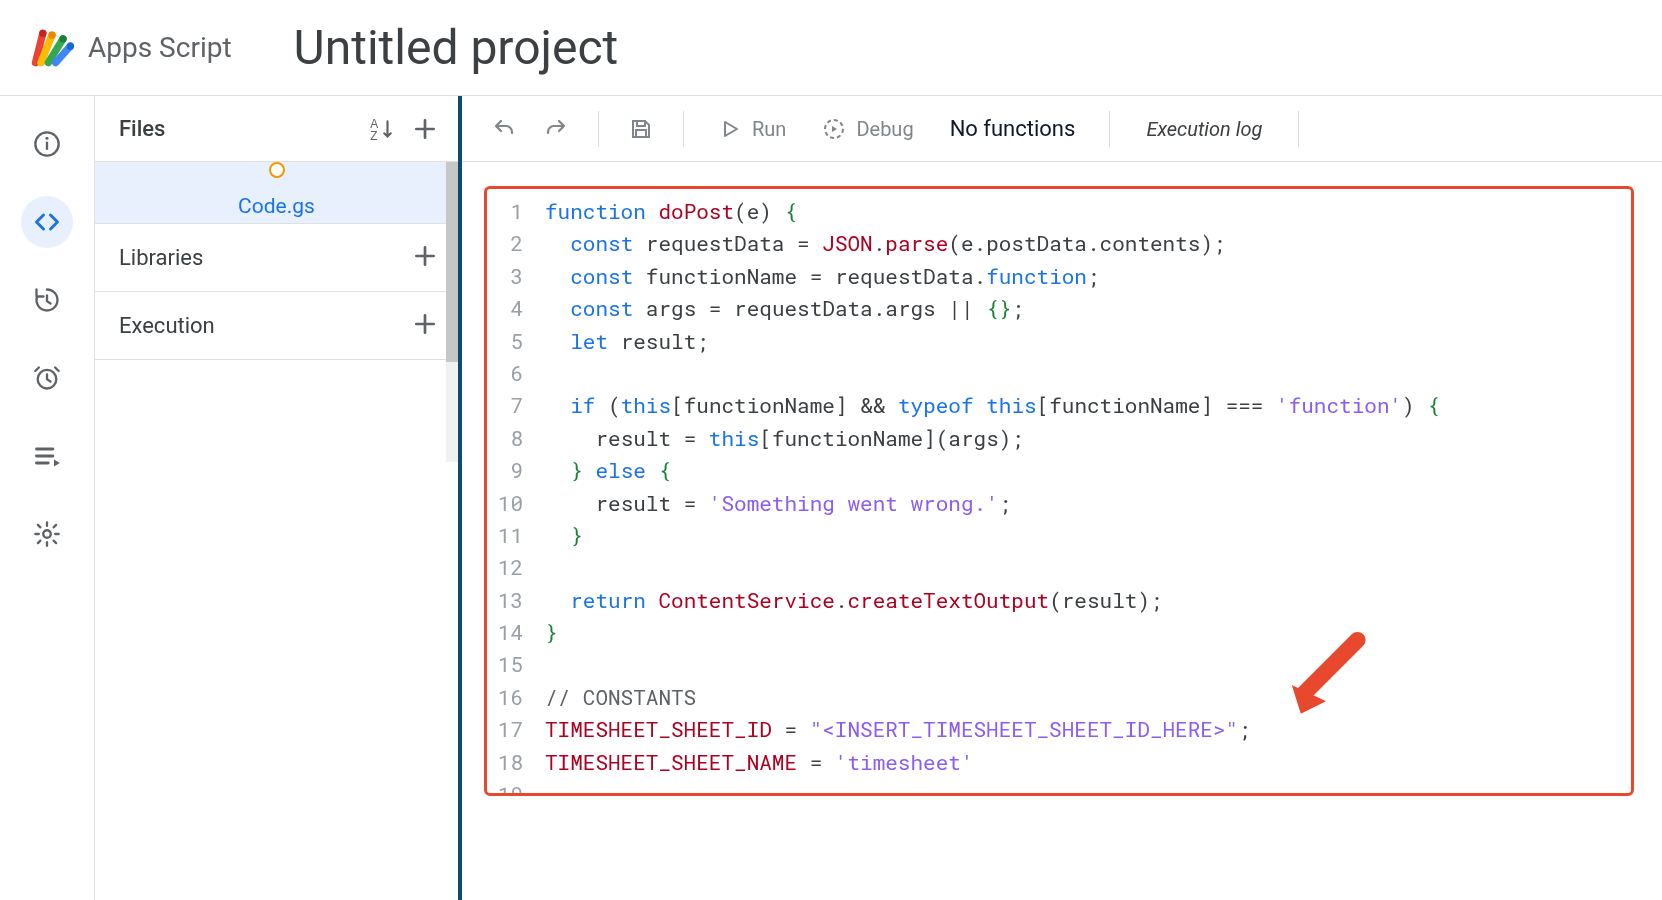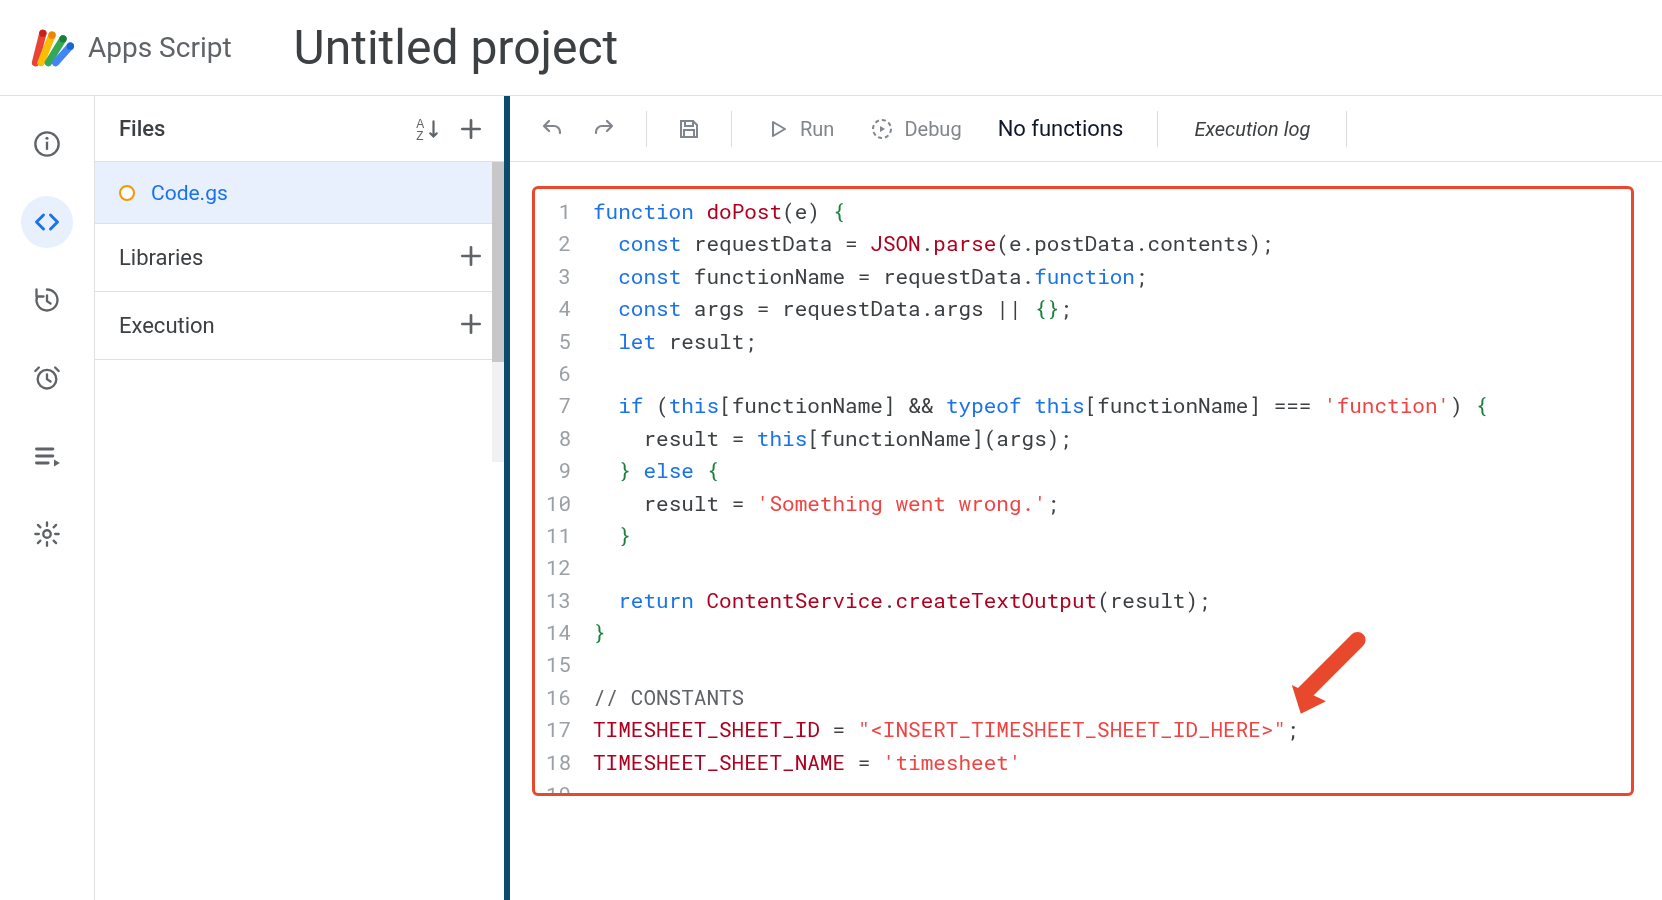--- a/index.html
+++ b/index.html
@@ -23,7 +23,7 @@
 .rail-item svg { width: 28px; height: 28px; }
 
 
-.sidebar { width: 416px; border-left: 1px solid #e0e0e0; border-right: 6px solid #0c4a6e; display: flex; flex-direction: column; position: relative; }
+.sidebar { width: 368px; border-left: 1px solid #e0e0e0; border-right: 4px solid #0c4a6e; display: flex; flex-direction: column; position: relative; }
 .panel-head { display: flex; align-items: center; justify-content: space-between; height: 66px; padding: 0 20px 0 24px; border-bottom: 1px solid #e0e0e0; }
 .panel-title { font-size: 22px; color: #3c4043; font-weight: 500; }
 .panel-actions { display: flex; gap: 18px; align-items: center; color: #5f6368; }

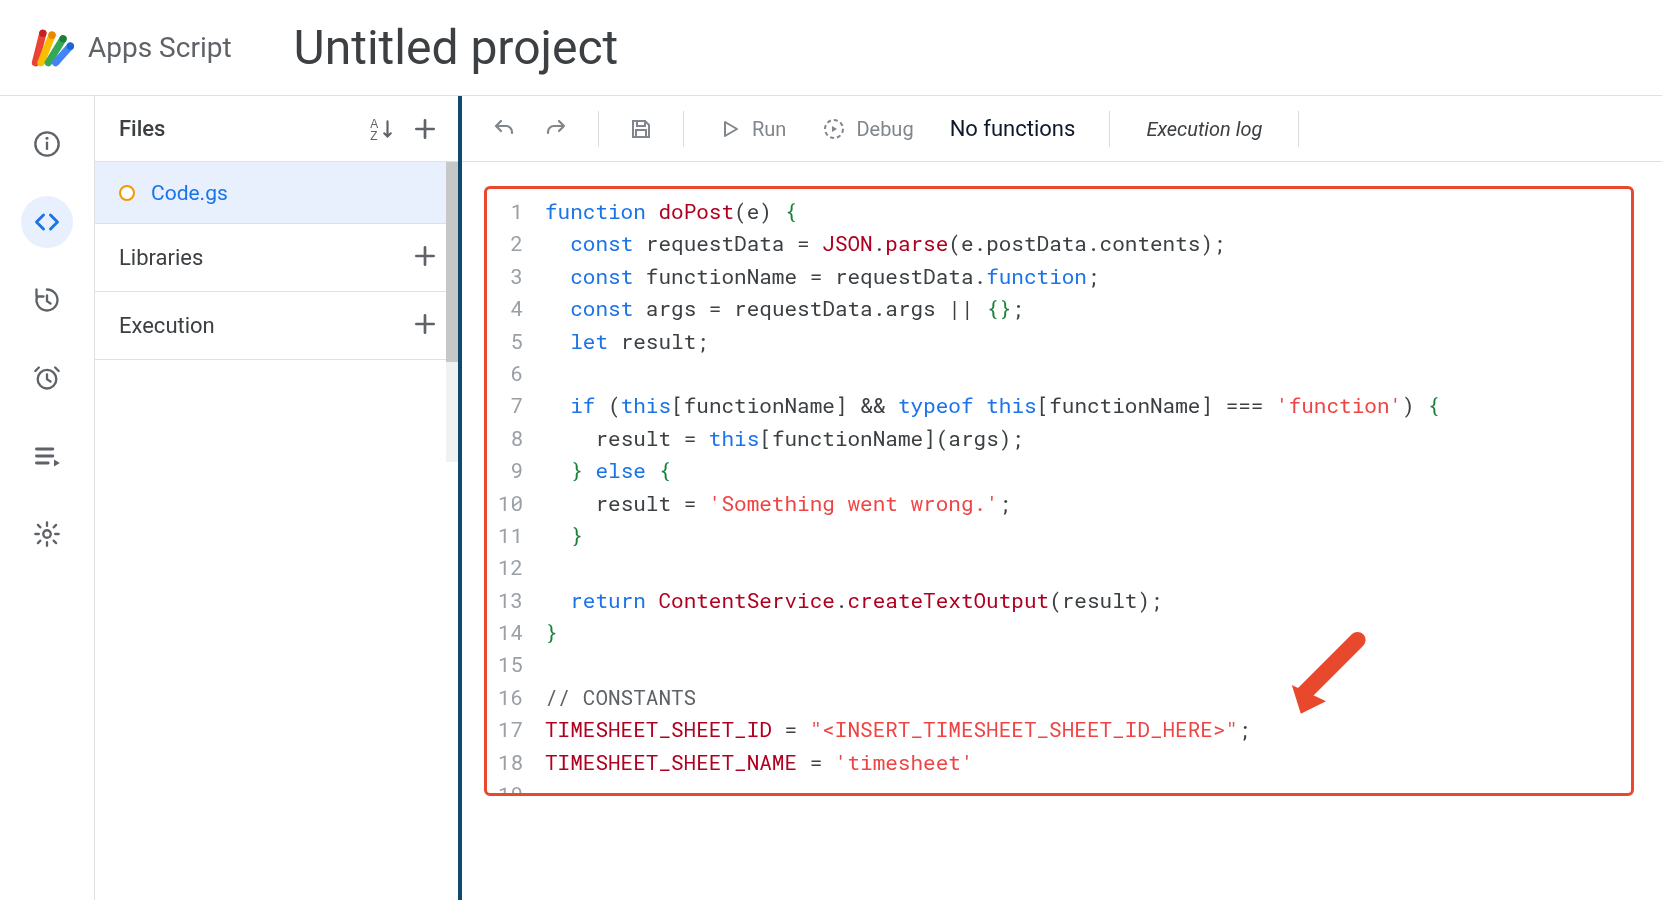--- a/index.html
+++ b/index.html
@@ -29,7 +29,7 @@
 .panel-actions { display: flex; gap: 18px; align-items: center; color: #5f6368; }
 .panel-actions .ico { cursor: pointer; display:flex; align-items:center; }
 .panel-actions svg { width: 26px; height: 26px; }
-.file-row { display: flex; align-items: center; height: 62px; padding: 0 24px; gap: 16px; cursor: pointer; border-bottom: 1px solid #e0e0e0; }
+.file-row { display: flex; align-items: center; height: 62px; padding: 0 24px; gap: 16px; cursor: pointer; border-bottom: 1px solid #e0e0e0; flex-direction: column; }
 .file-row.sel { background: #e8f0fe; }
 .file-dot { width: 16px; height: 16px; border-radius: 50%; border: 2.5px solid #f29900; background: #fff; }
 .file-name { color: #1a73e8; font-size: 21px; }

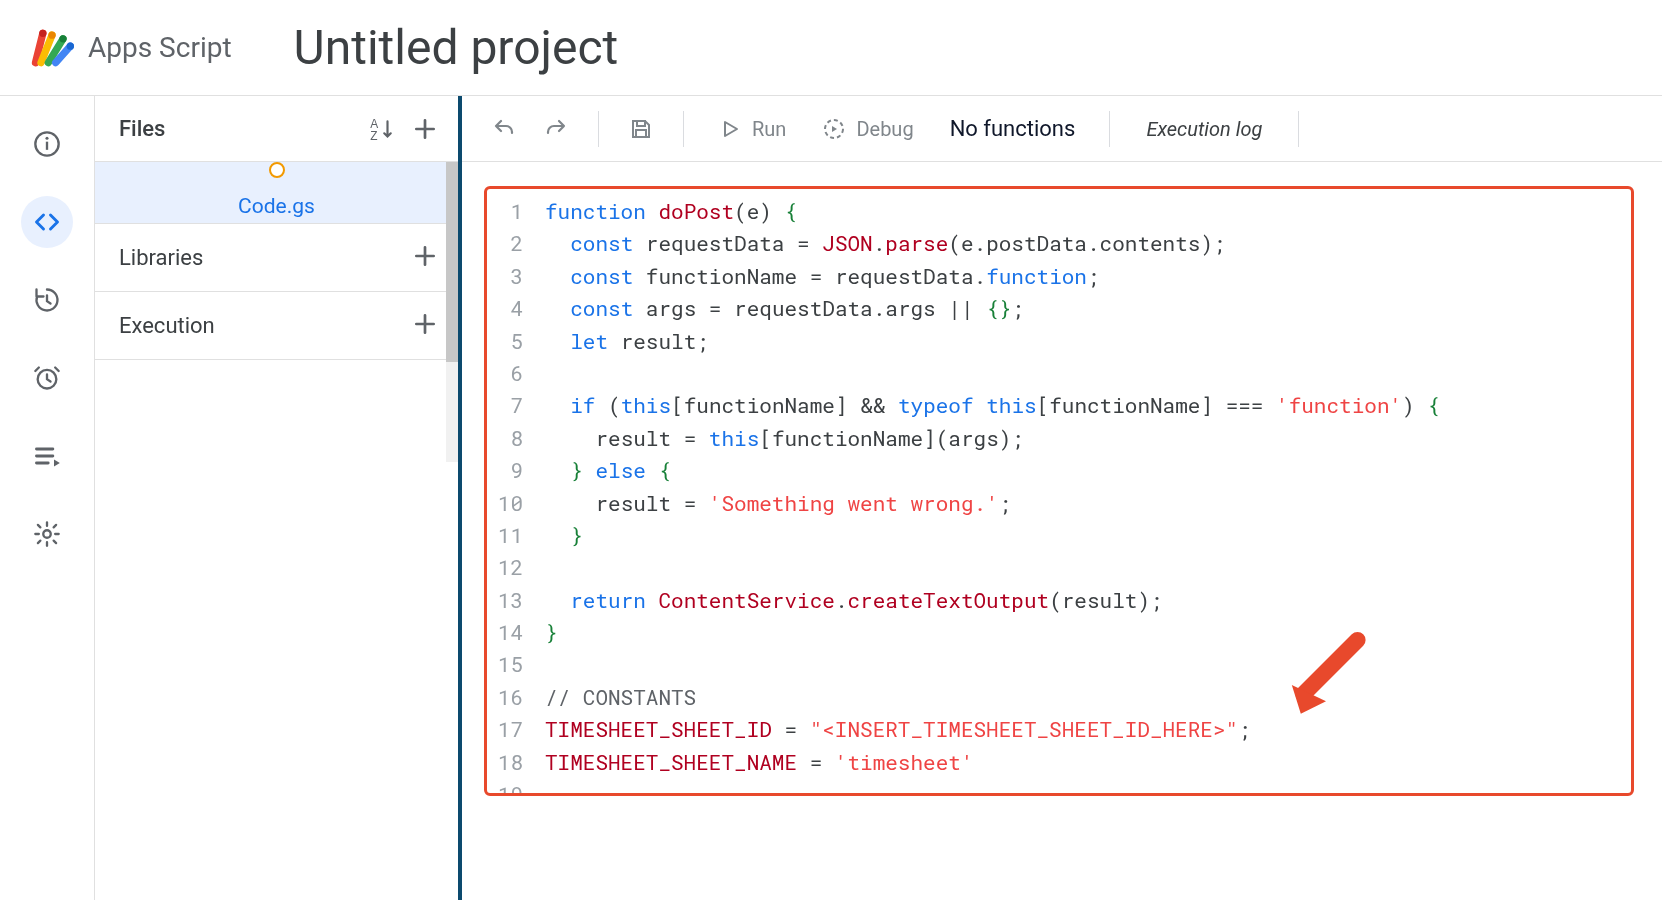--- a/index.html
+++ b/index.html
@@ -60,7 +60,7 @@
 .k { color: #1a73e8; } 
 .fn { color: #b00020; } 
 .v { color: #b00020; } 
-.s { color: #ef4444; } 
+.s { color: #8b5cf6; } 
 .p { color: #188038; } 
 .n { color: #3c4043; }
 .cm { color: #5f6368; } 

